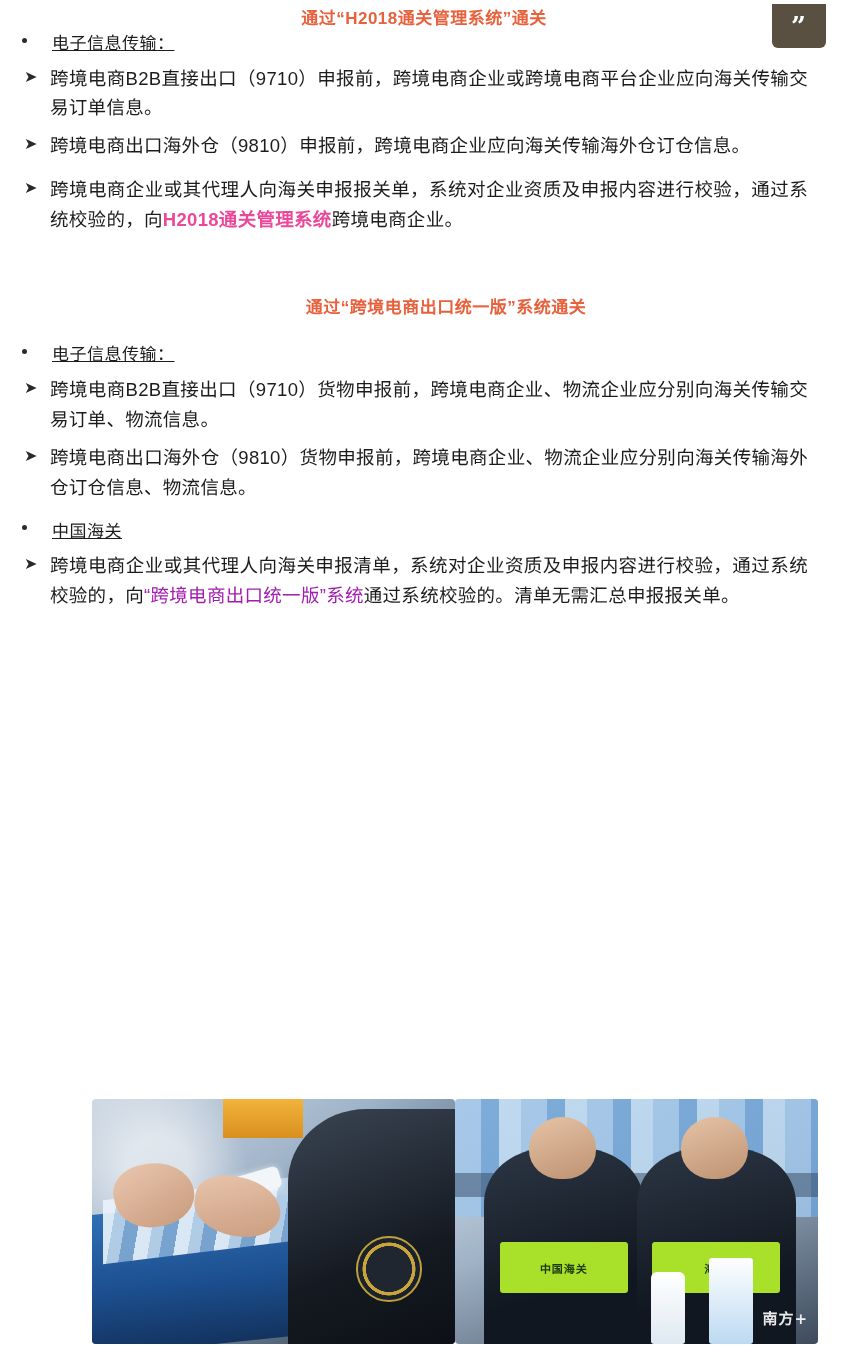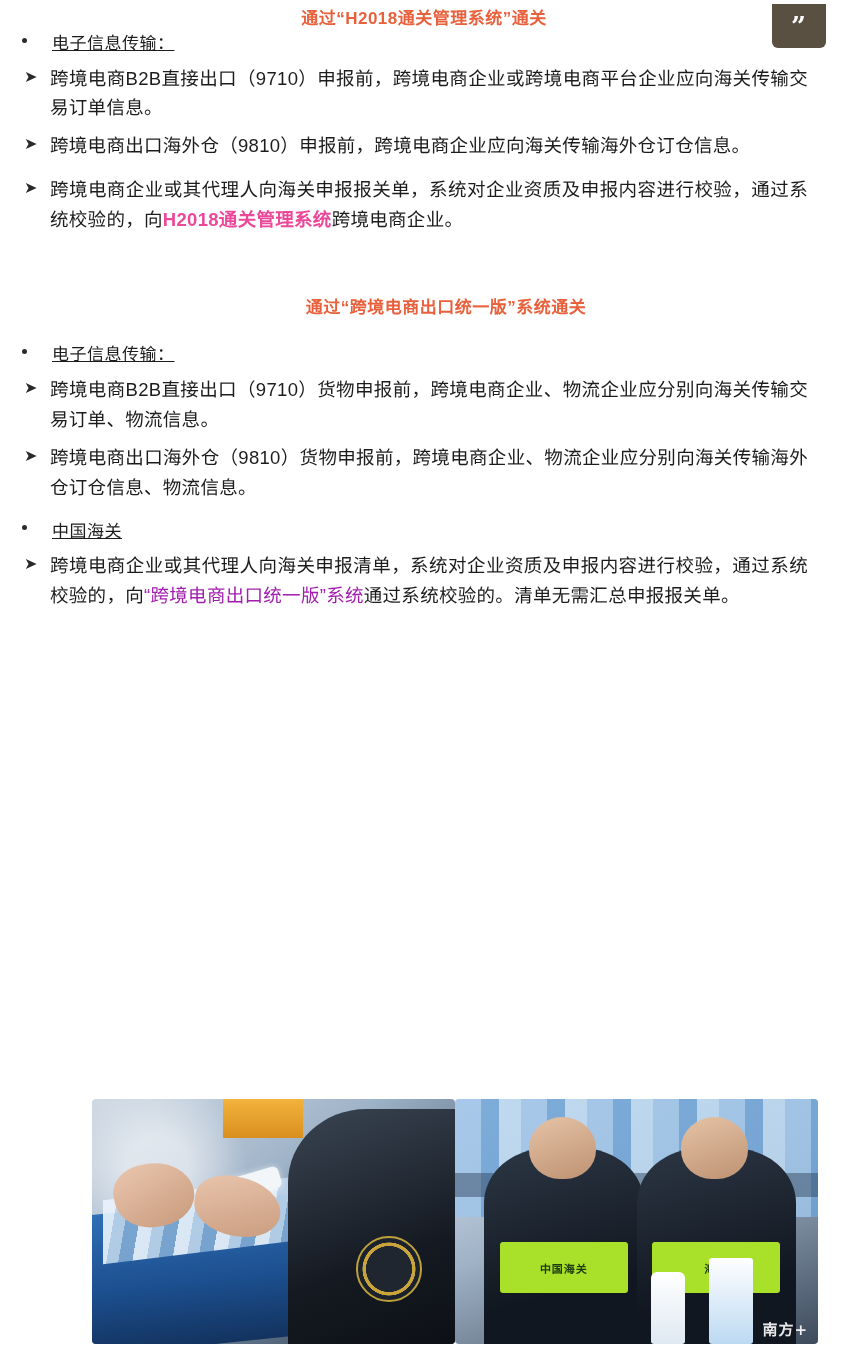--- a/index.html
+++ b/index.html
@@ -284,7 +284,7 @@
   .photo-right .watermark {
     position: absolute;
     right: 10px;
-    bottom: 5px;
+    bottom: 16px;
     color: rgba(255,255,255,.9);
     font-size: 15px;
     font-weight: bold;

